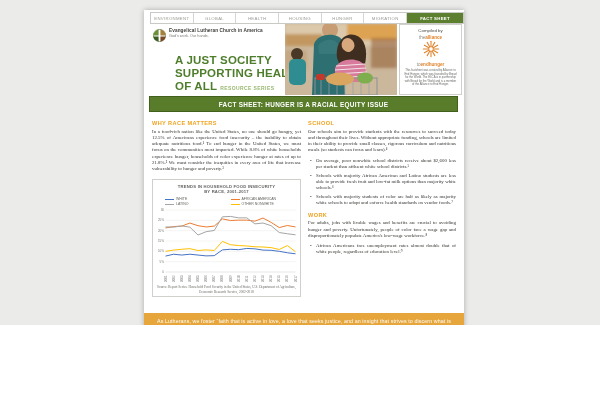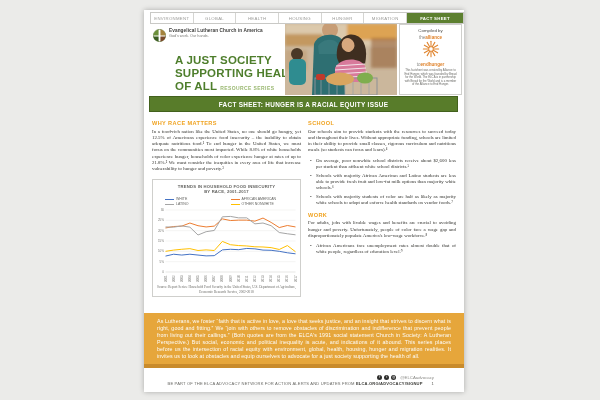--- a/index.html
+++ b/index.html
@@ -6,7 +6,7 @@
   html,body { width:600px; height:400px; }
   body { font-family:"Liberation Sans", sans-serif; }
 
-  .stage { position:relative; width:600px; height:400px; background:#ebebe9; overflow:hidden; }
+  .stage { position:relative; width:600px; height:325px; background:#ebebe9; overflow:hidden; }
   .paper { position:absolute; left:144px; top:10px; width:320px; height:382px;
            background:#ffffff; box-shadow:0 0 5px rgba(0,0,0,.28); }
 

